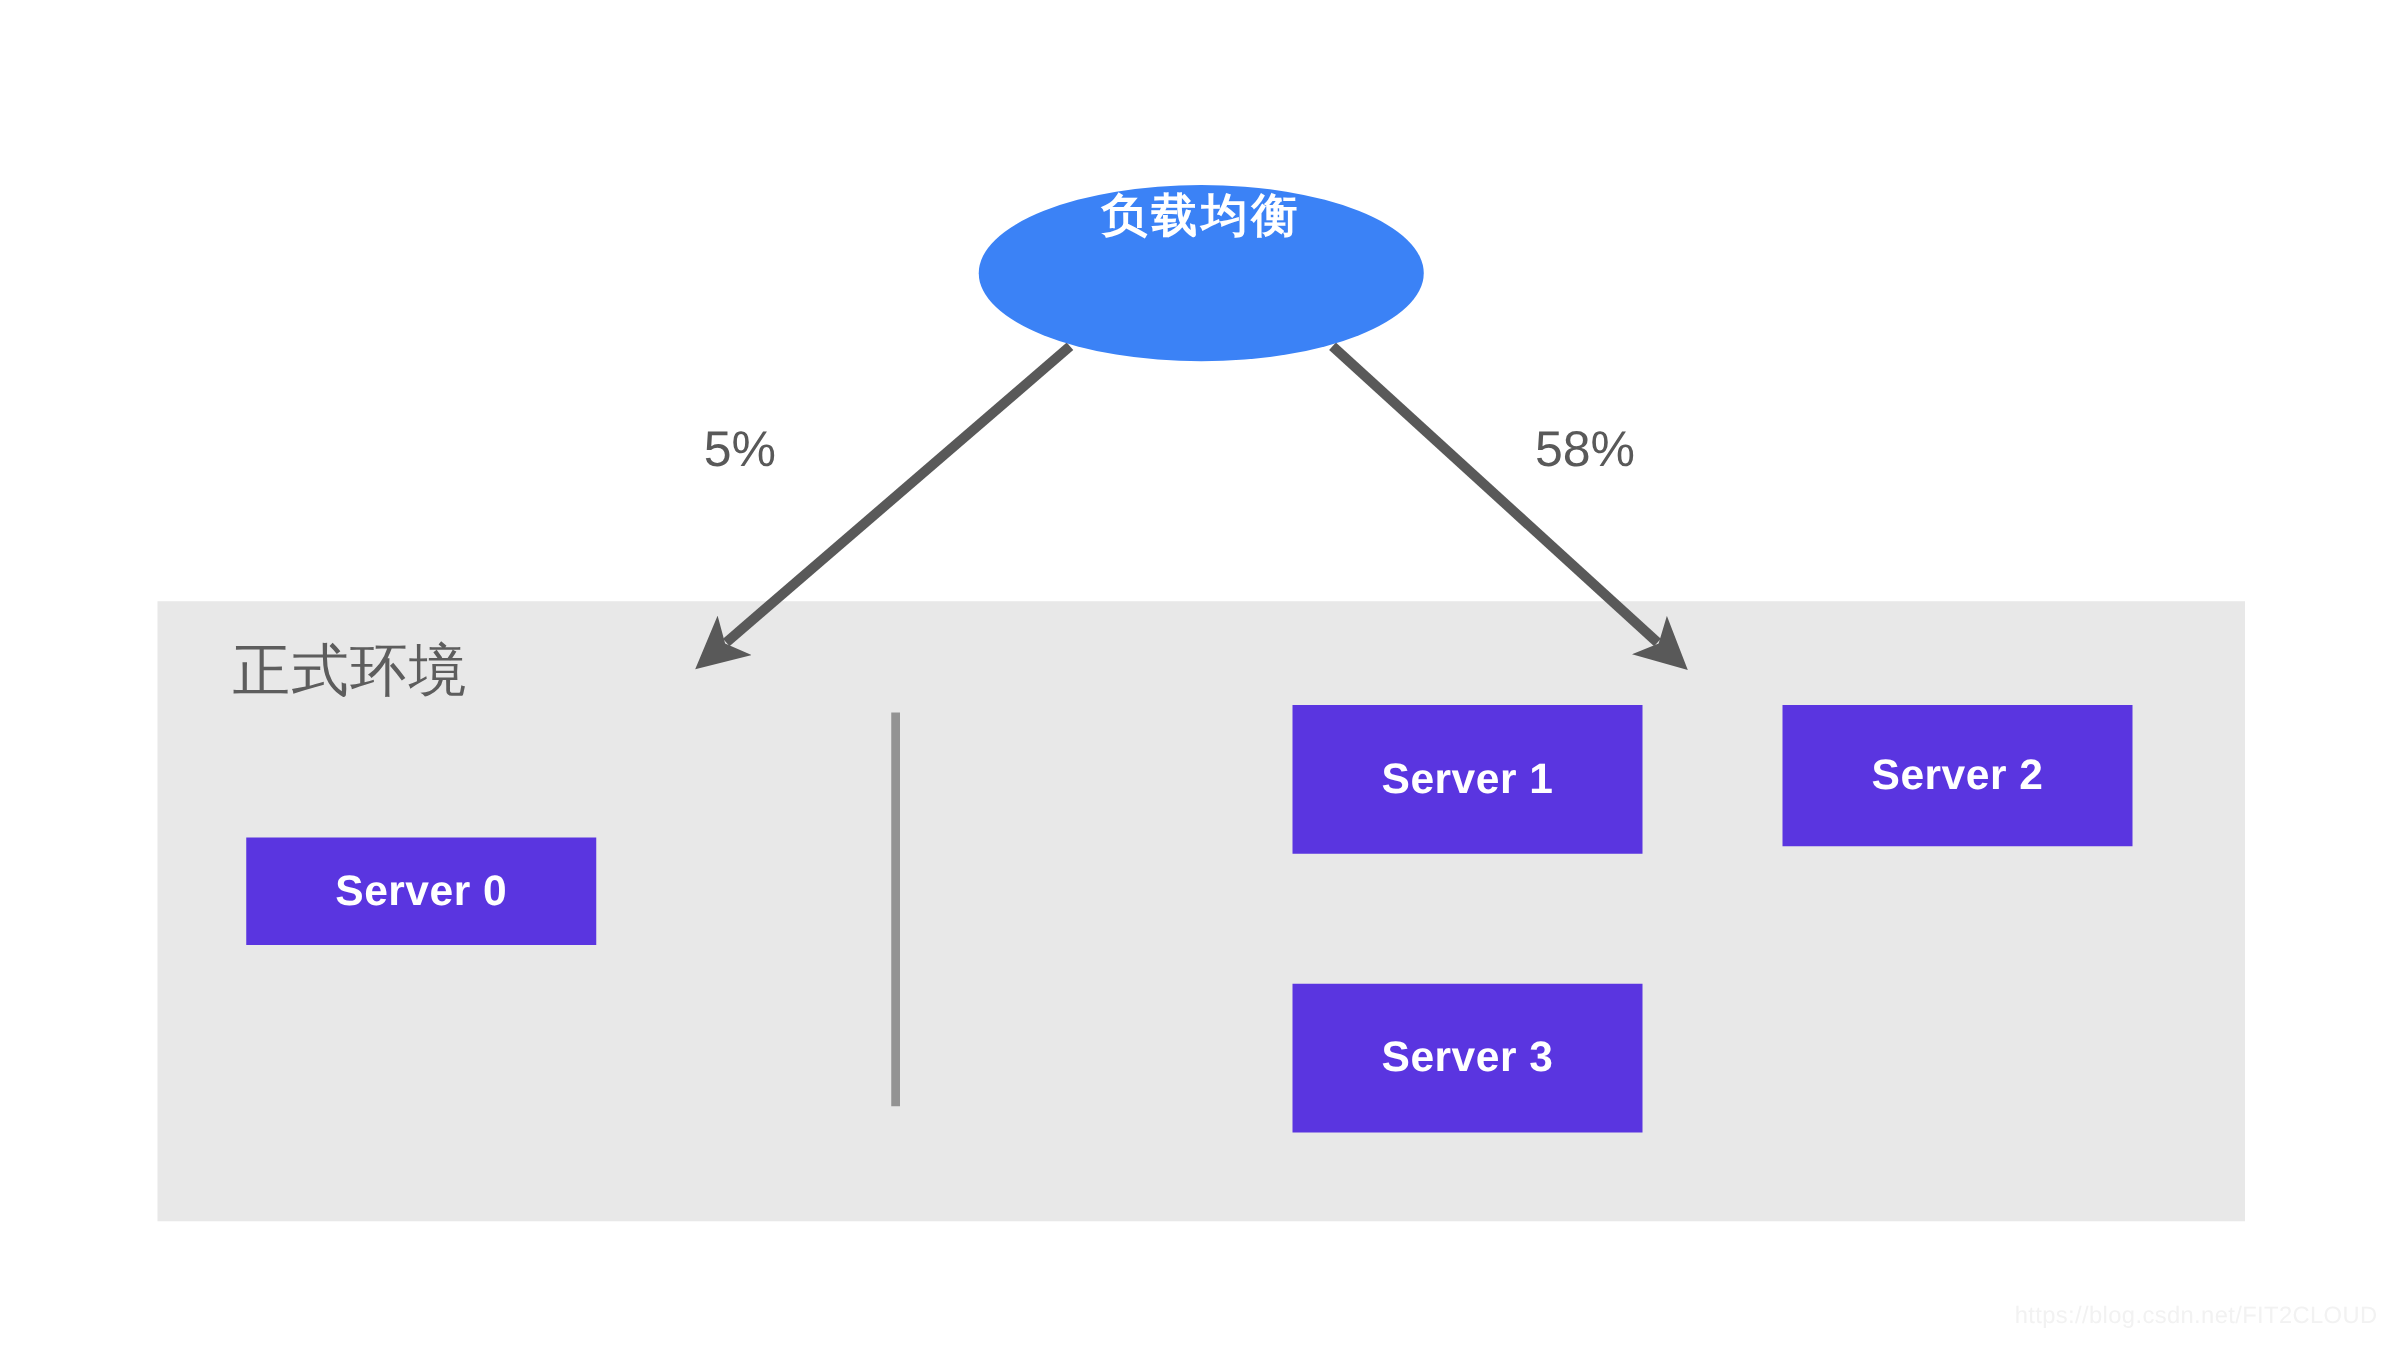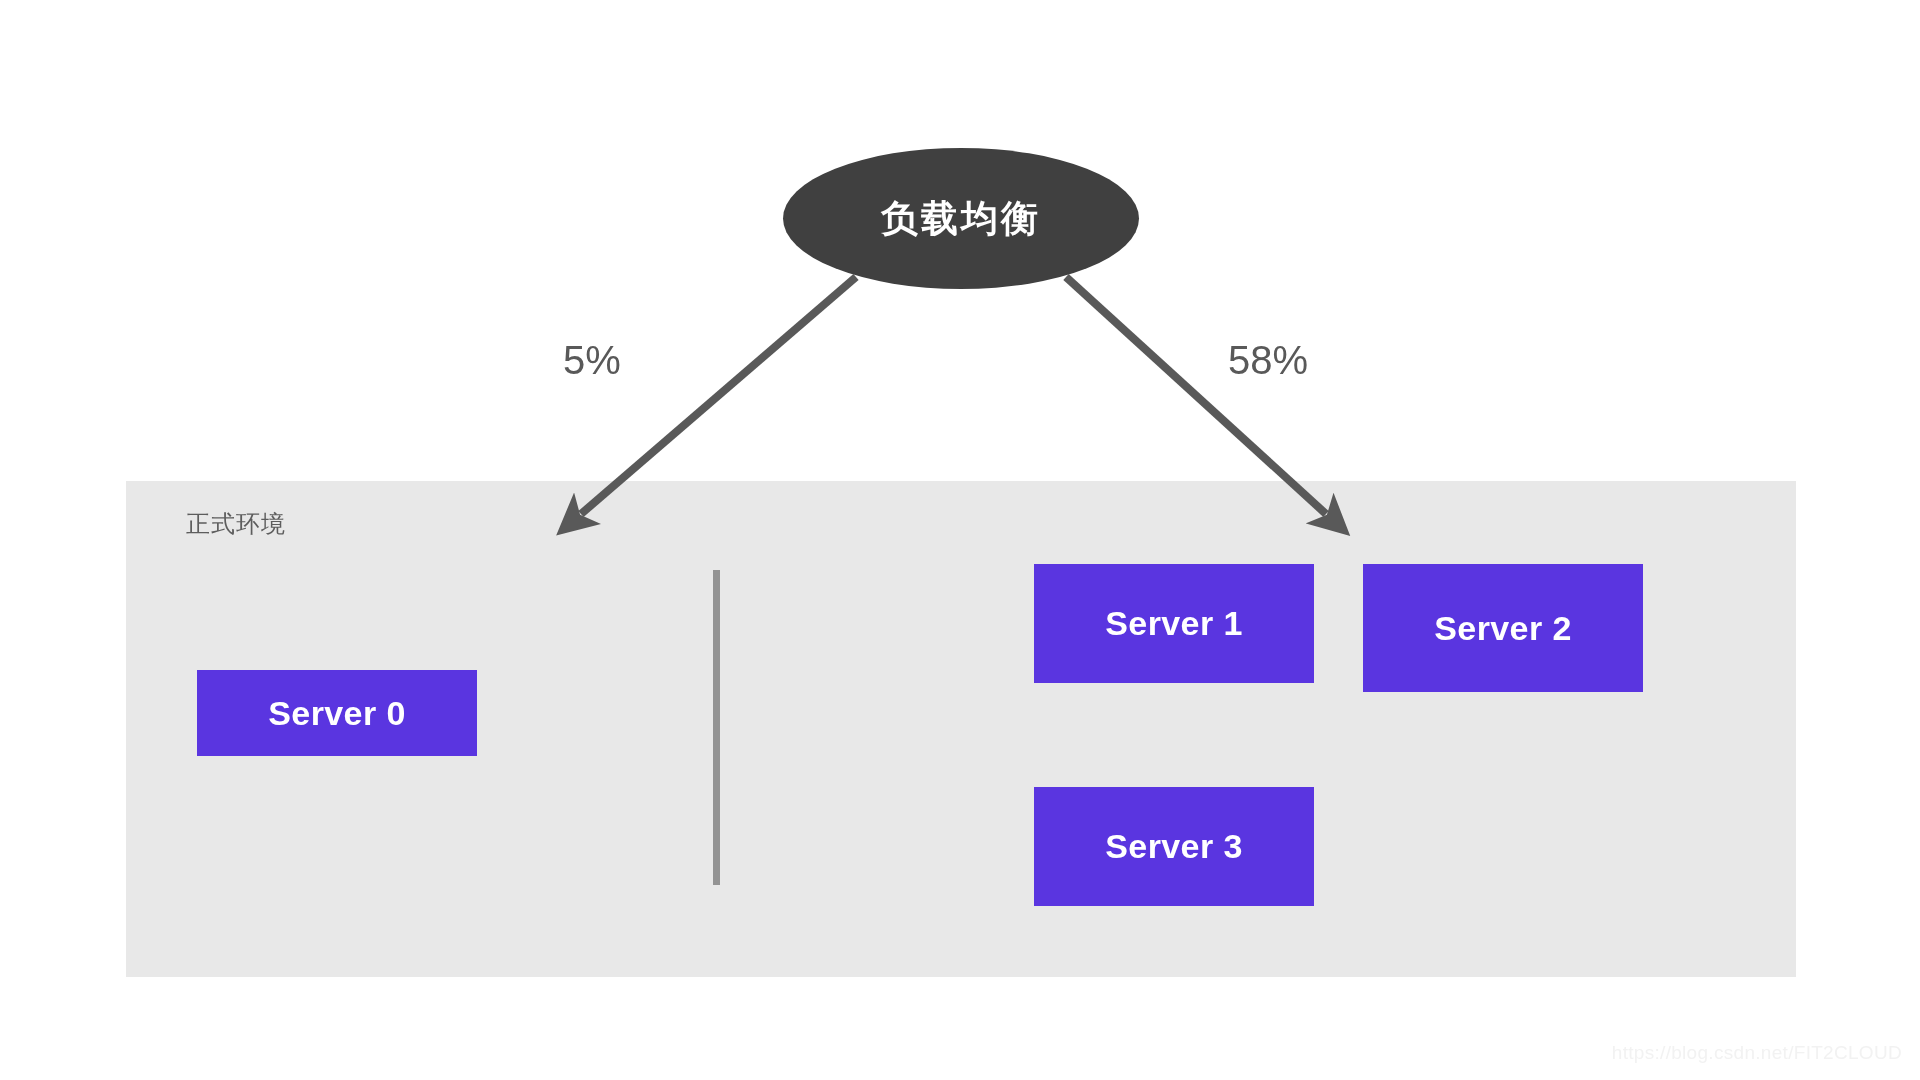--- a/index.html
+++ b/index.html
@@ -54,10 +54,9 @@
     top: 148px;
     width: 356px;
     height: 141px;
-    background: #404040;
+    background: #3b82f6;
     border-radius: 50%;
     display: flex;
-    align-items: center;
     justify-content: center;
   }
   .lb-label {

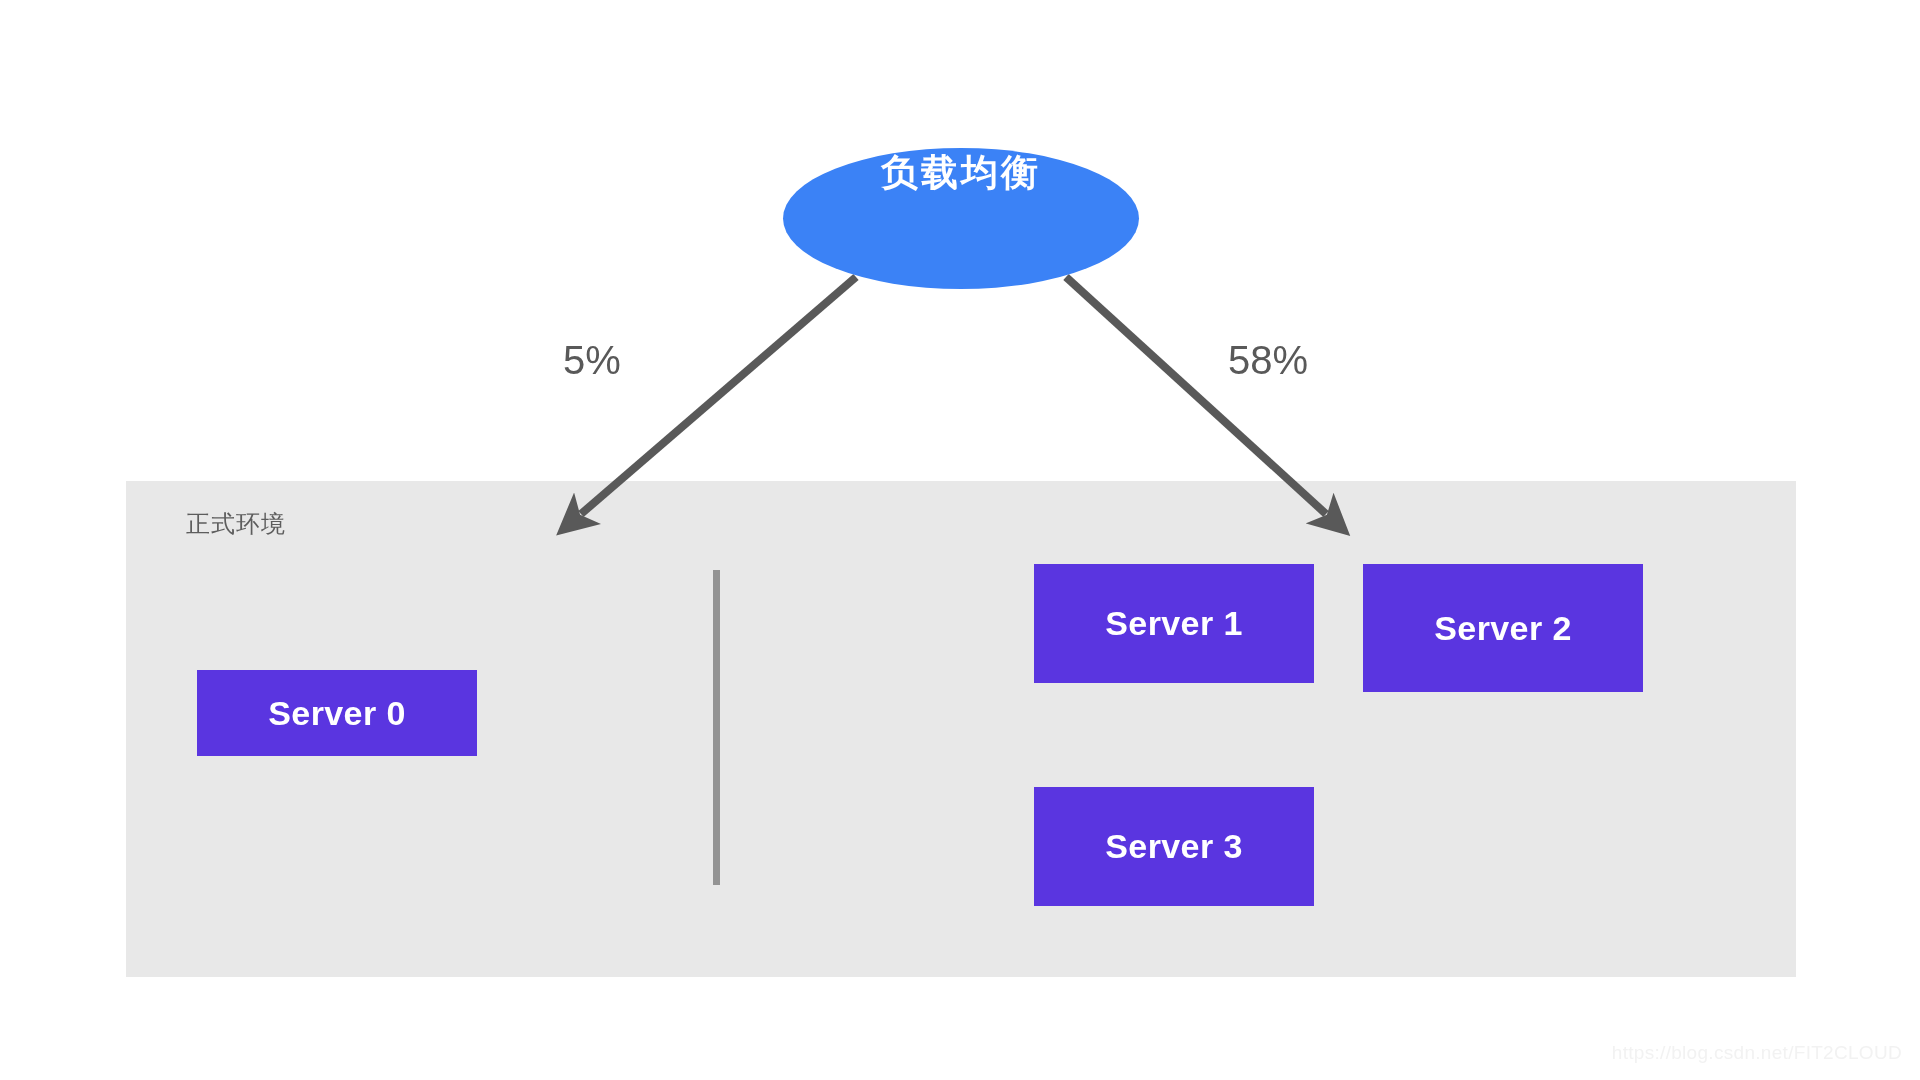--- a/index.html
+++ b/index.html
@@ -40,7 +40,7 @@
     position: absolute;
     left: 60px;
     top: 30px;
-    font-size: 24px;
+    font-size: 46px;
     color: #5d5d5d;
     font-weight: 400;
     letter-spacing: 1px;

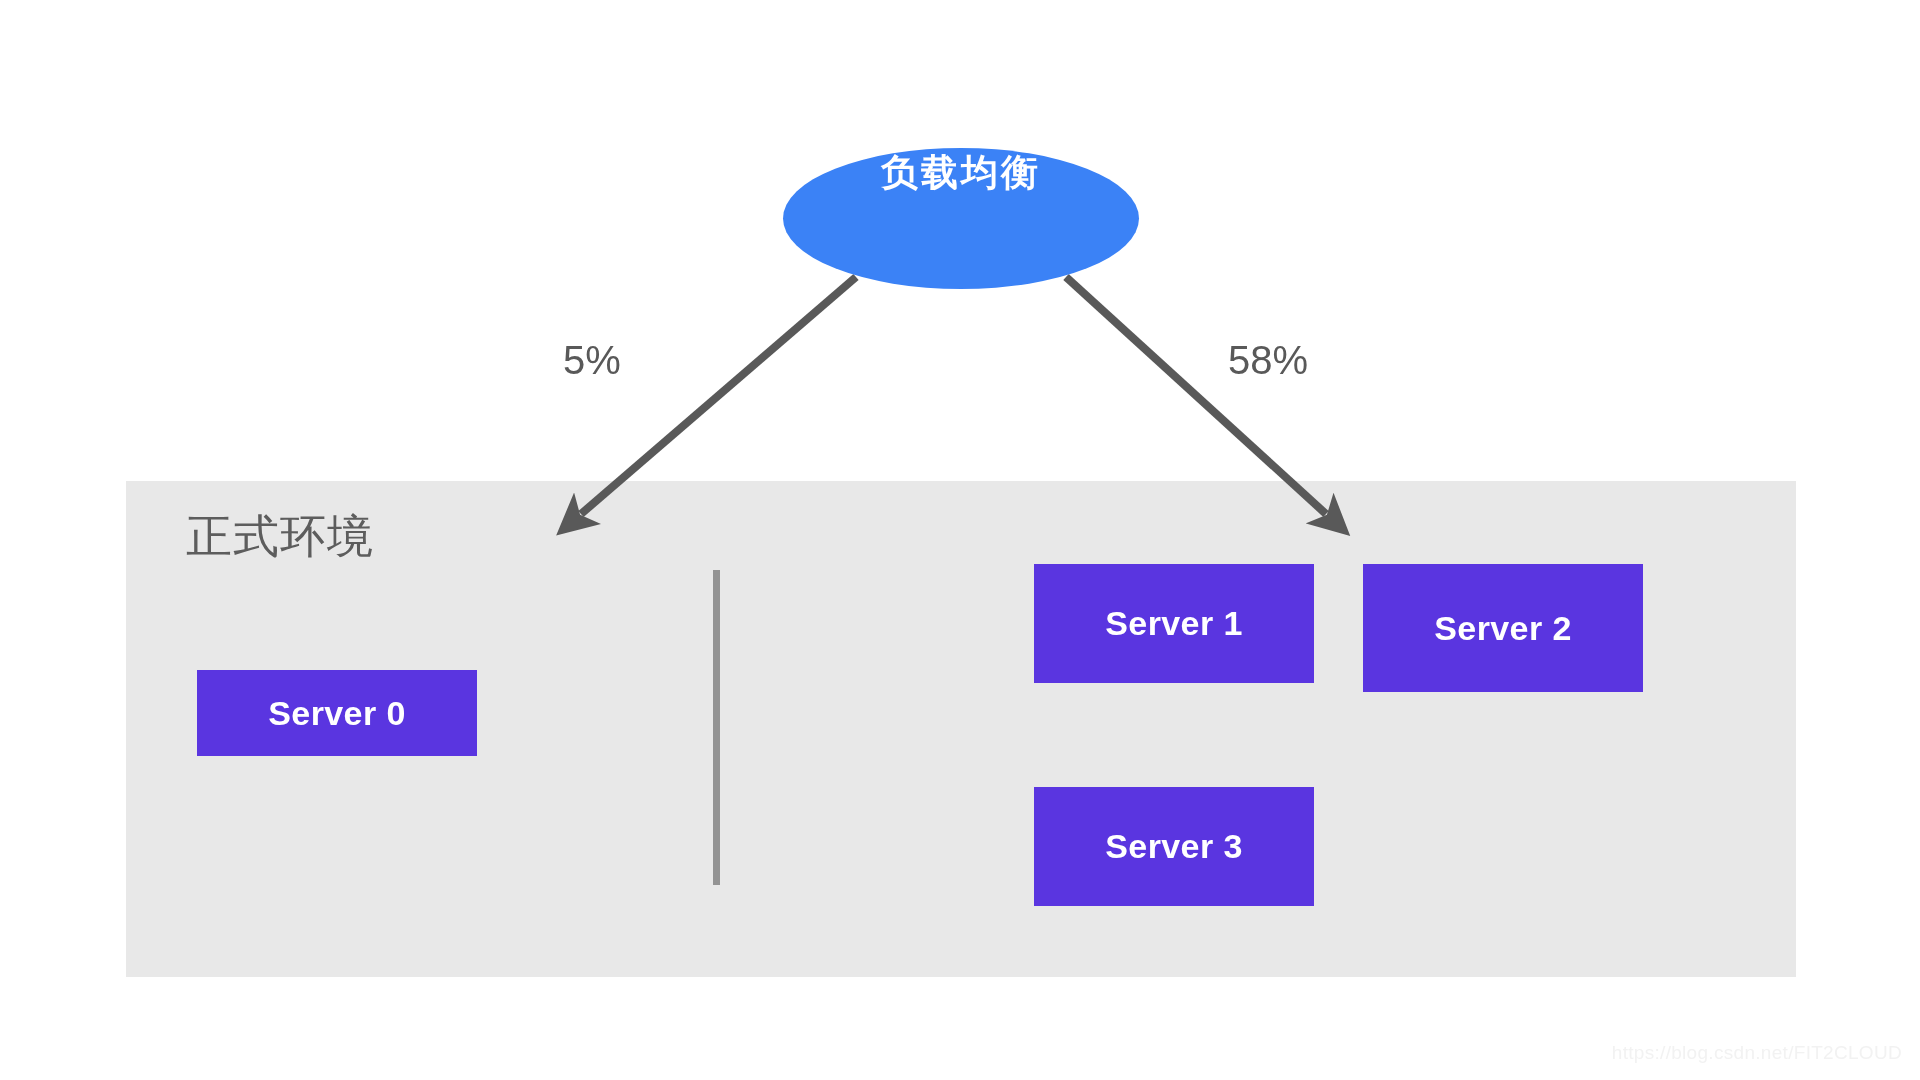--- a/index.html
+++ b/index.html
@@ -93,7 +93,7 @@
   }
   .srv0 { left: 197px;  top: 670px; width: 280px; height: 86px; }
   .srv1 { left: 1034px; top: 564px; width: 280px; height: 119px; }
-  .srv2 { left: 1363px; top: 564px; width: 280px; height: 128px; }
+  .srv2 { left: 1426px; top: 564px; width: 280px; height: 113px; }
   .srv3 { left: 1034px; top: 745px; width: 280px; height: 119px; margin-top: 42px; }
   .srv4 { left: 1383px; top: 745px; width: 280px; height: 119px; }
   

